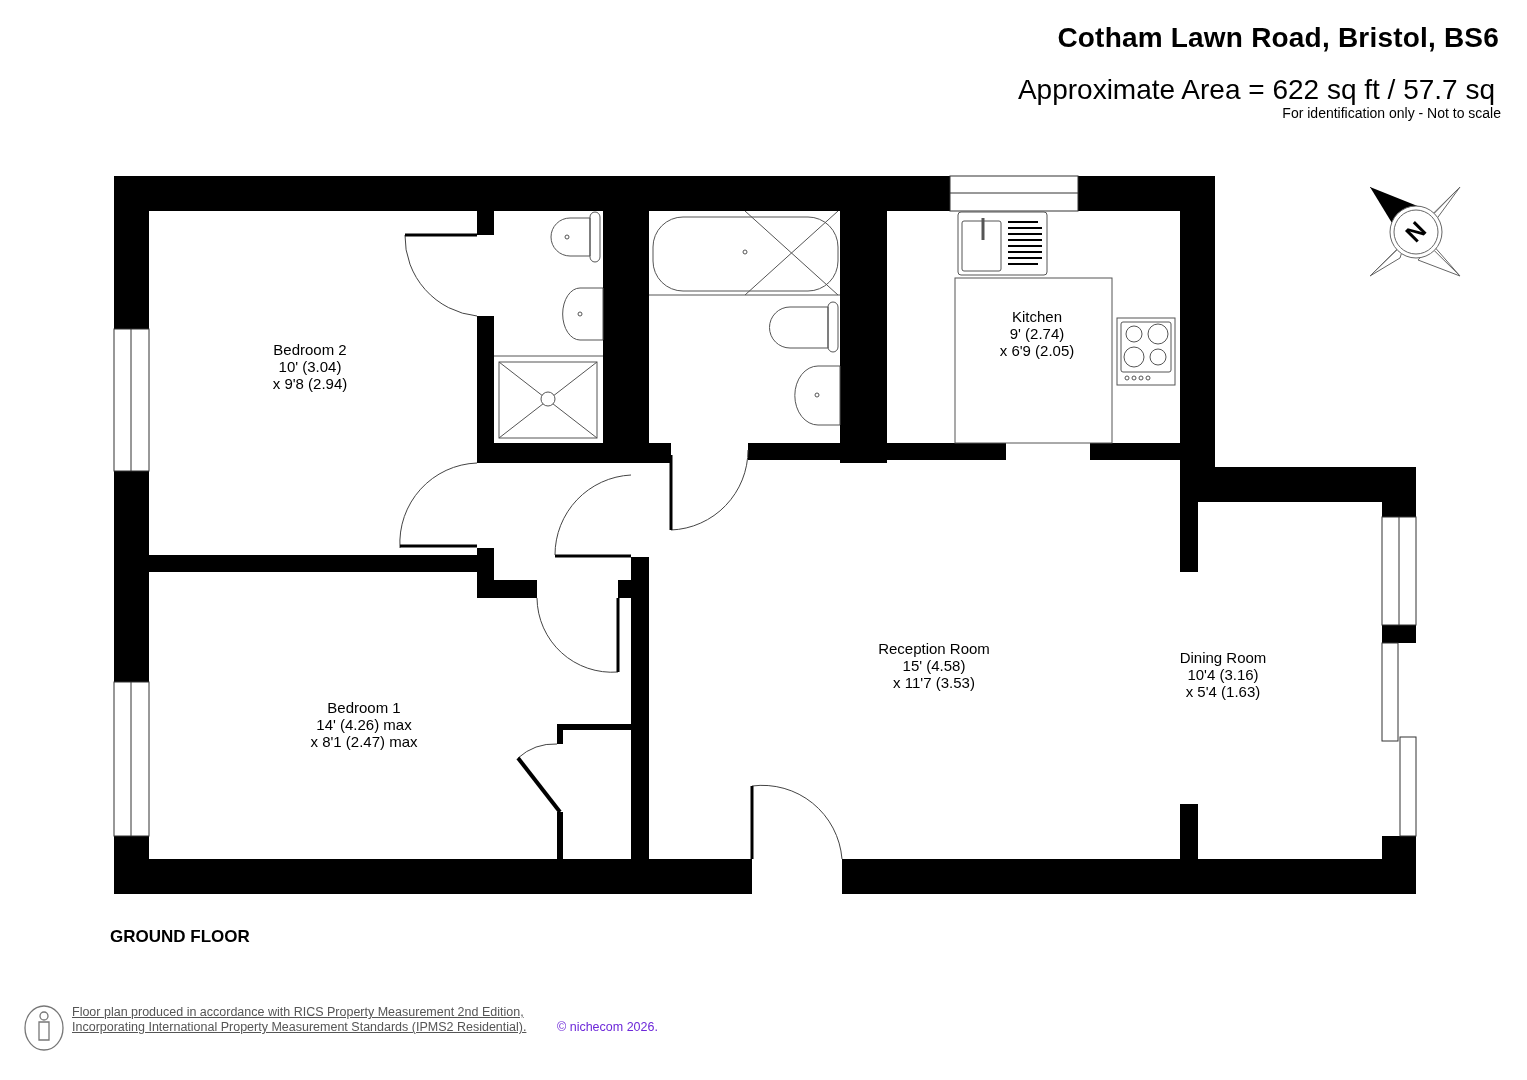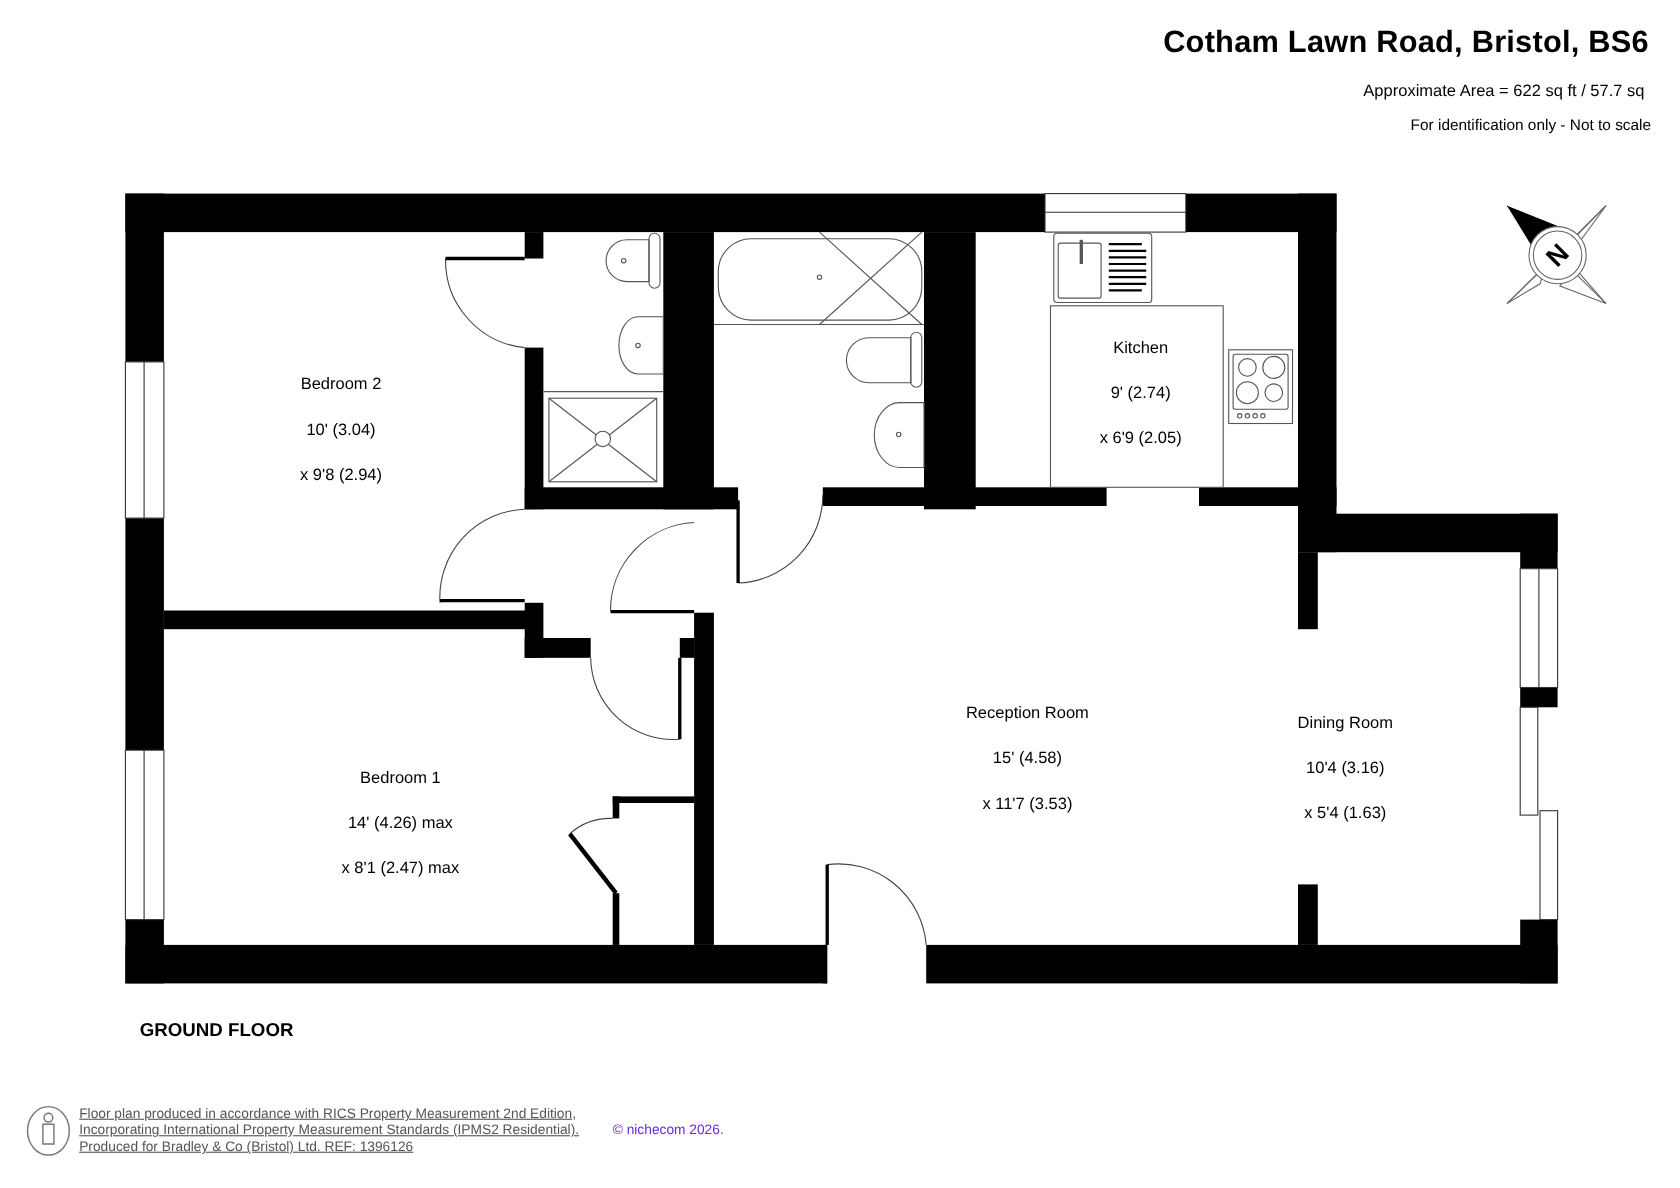--- a/index.html
+++ b/index.html
@@ -5,7 +5,7 @@
   html, body { margin:0; padding:0; background:#ffffff; }
   body { width:1527px; height:1080px; position:relative; overflow:hidden; font-family:"Liberation Sans", sans-serif; color:#000; }
   .title { position:absolute; right:28px; top:22px; font-size:28px; font-weight:bold; letter-spacing:0.2px; white-space:nowrap; }
-  .area { position:absolute; right:32px; top:74px; font-size:15px; white-space:nowrap; }
+  .area { position:absolute; right:32px; top:74px; font-size:28px; white-space:nowrap; }
   .note { position:absolute; right:26px; top:105px; font-size:14px; white-space:nowrap; }
   svg.plan { position:absolute; left:0; top:0; }
   .label { position:absolute; text-align:center; font-size:15px; line-height:17px; transform:translateX(-50%); white-space:nowrap; }

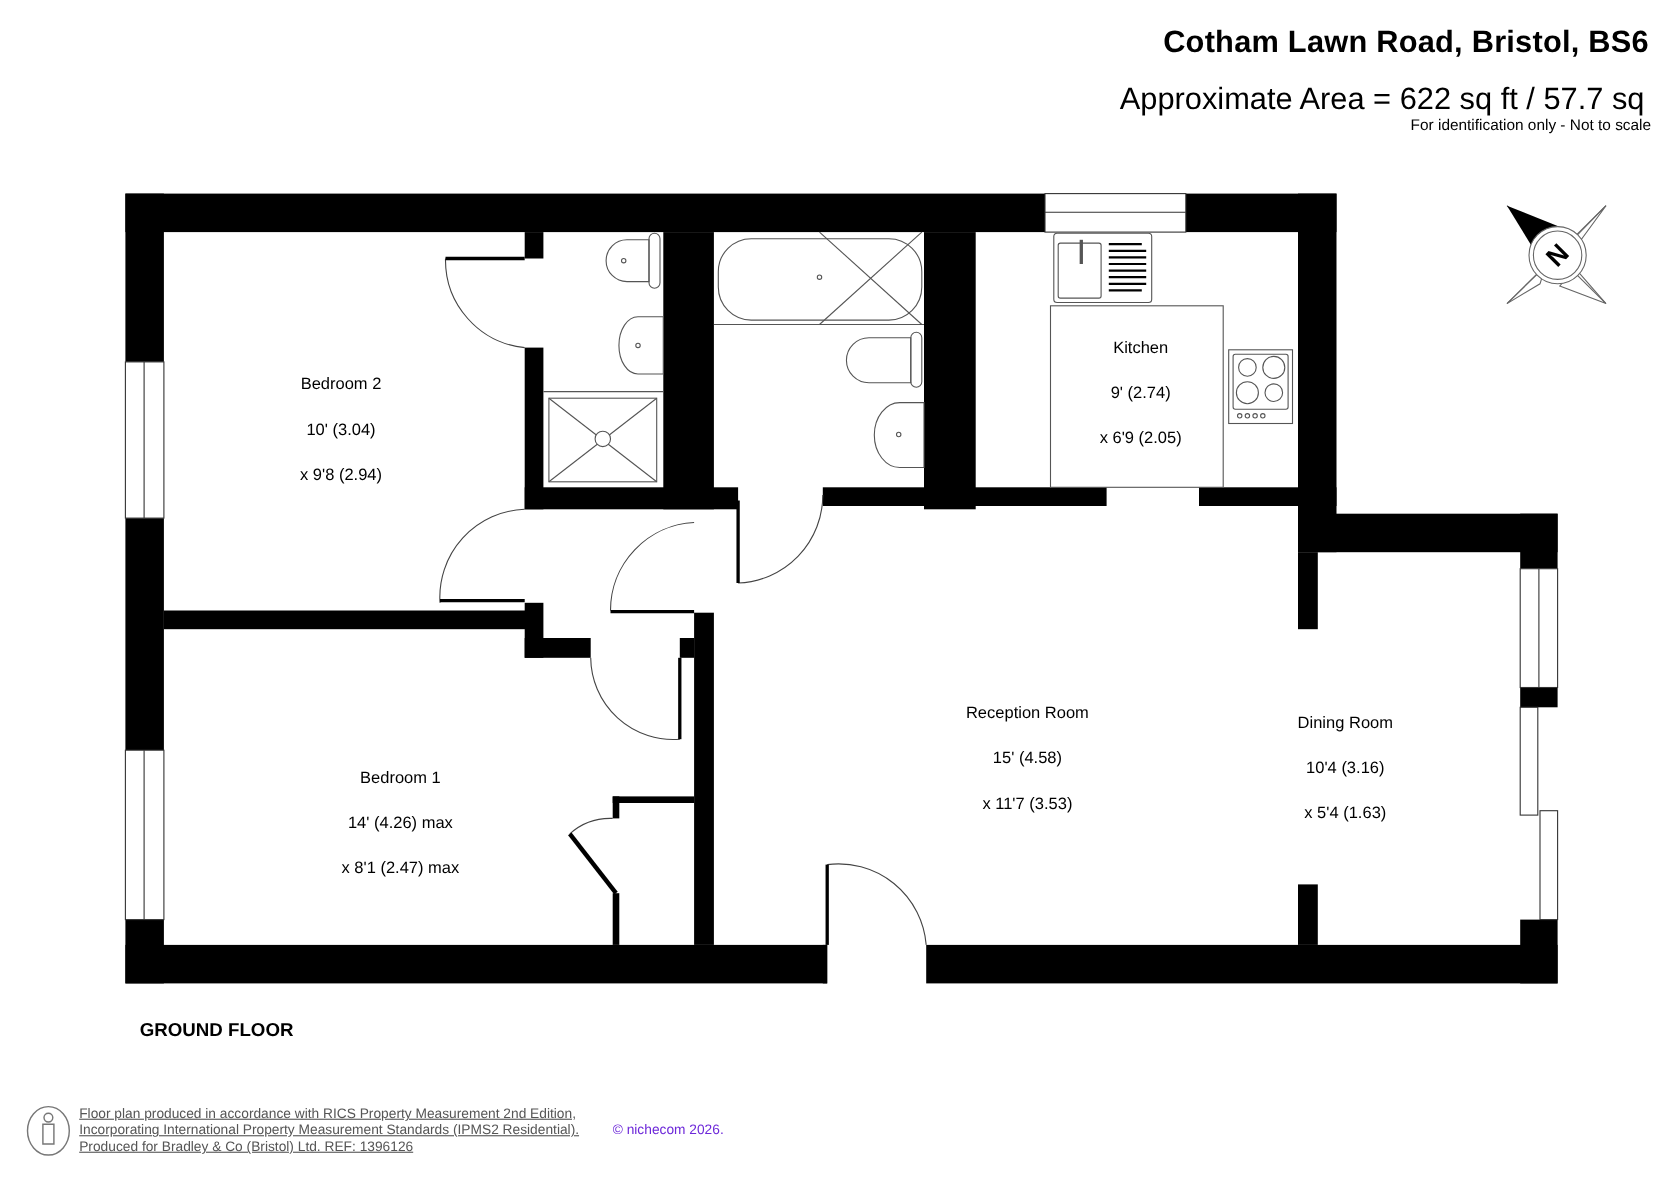--- a/index.html
+++ b/index.html
@@ -10,7 +10,7 @@
   svg.plan { position:absolute; left:0; top:0; }
   .label { position:absolute; text-align:center; font-size:15px; line-height:17px; transform:translateX(-50%); white-space:nowrap; }
   .label .name { font-weight:normal; display:block; }
-  .label .dim { display:block;margin-top:24px; }
+  .label .dim { display:block; }
   .floor { position:absolute; left:127px; top:927px; font-size:17px; font-weight:bold; }
   .footer { position:absolute; left:72px; top:1005px; font-size:12.5px; line-height:15px; color:#555; }
   .footer span { display:block; white-space:nowrap;text-decoration:underline; }

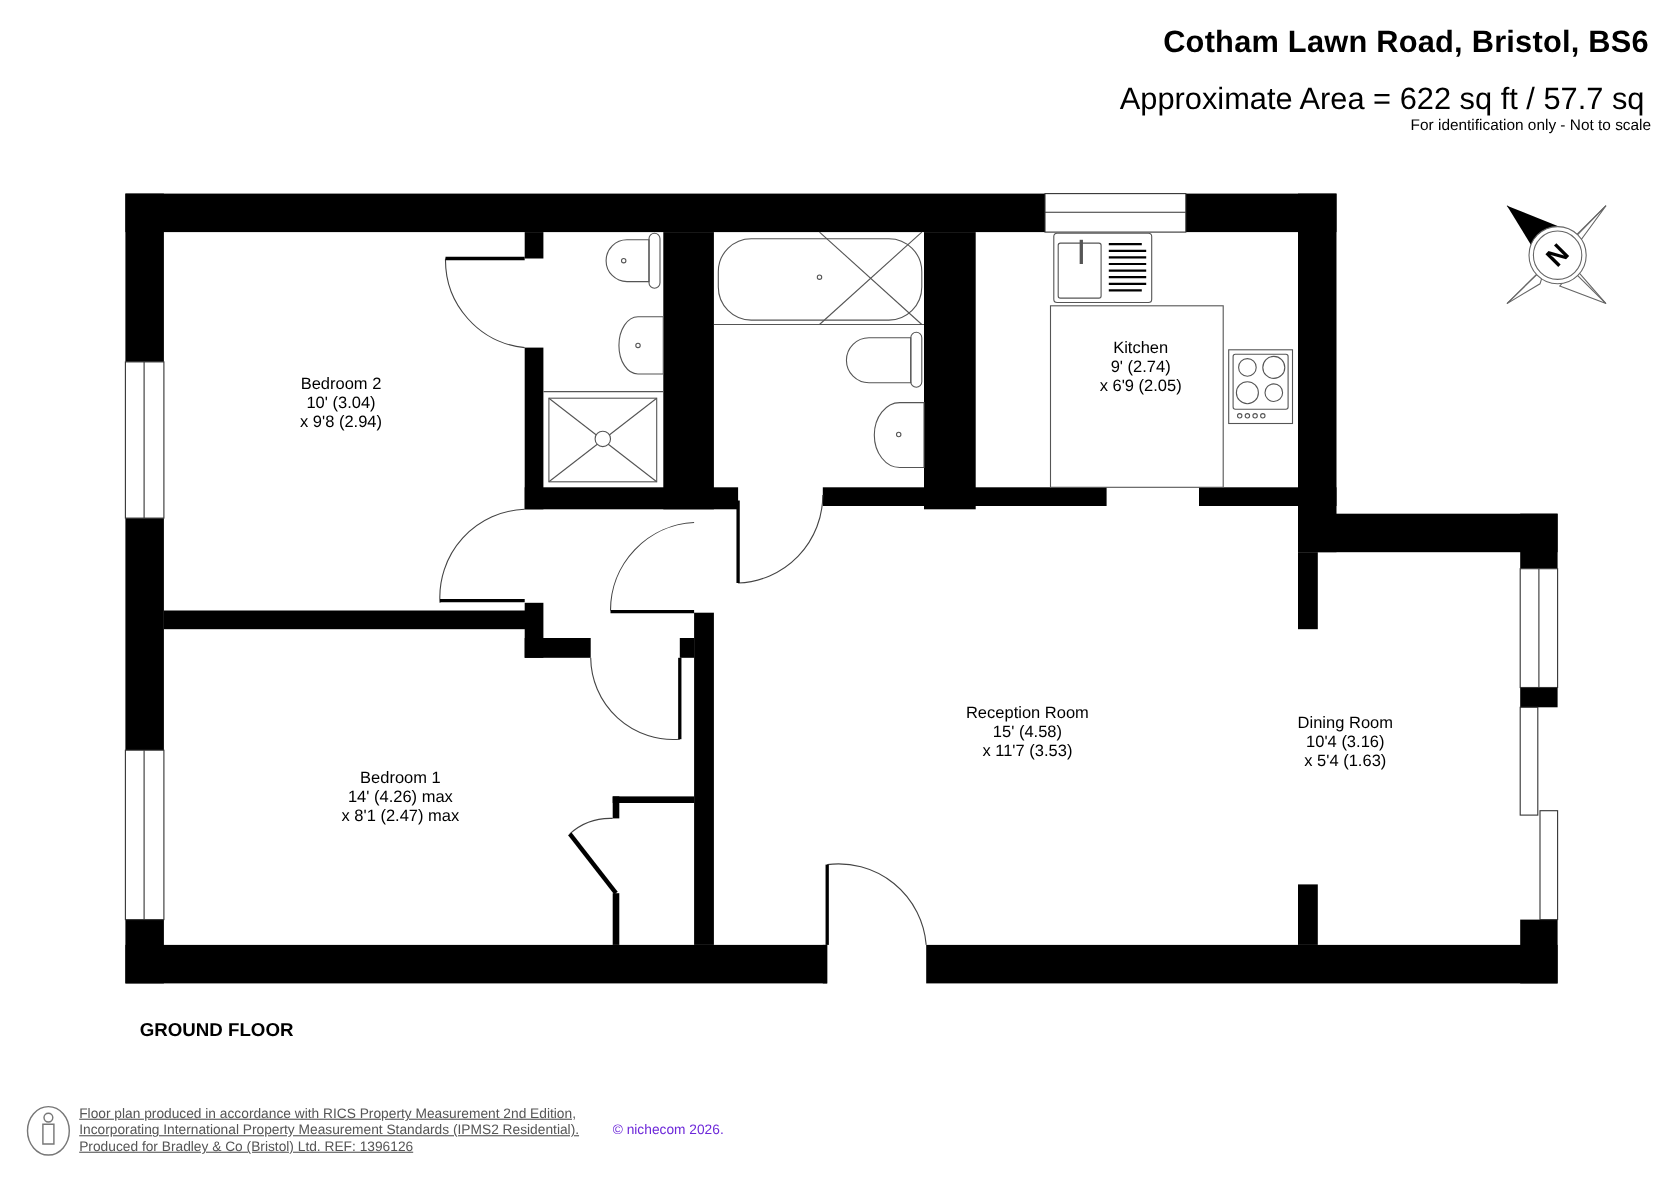--- a/index.html
+++ b/index.html
@@ -11,7 +11,7 @@
   .label { position:absolute; text-align:center; font-size:15px; line-height:17px; transform:translateX(-50%); white-space:nowrap; }
   .label .name { font-weight:normal; display:block; }
   .label .dim { display:block; }
-  .floor { position:absolute; left:127px; top:927px; font-size:17px; font-weight:bold; }
+  .floor { position:absolute; left:110px; top:927px; font-size:17px; font-weight:bold; }
   .footer { position:absolute; left:72px; top:1005px; font-size:12.5px; line-height:15px; color:#555; }
   .footer span { display:block; white-space:nowrap;text-decoration:underline; }
   .copyright { position:absolute; left:557px; top:1020px; font-size:12.5px; color:#6d28d9; white-space:nowrap; }

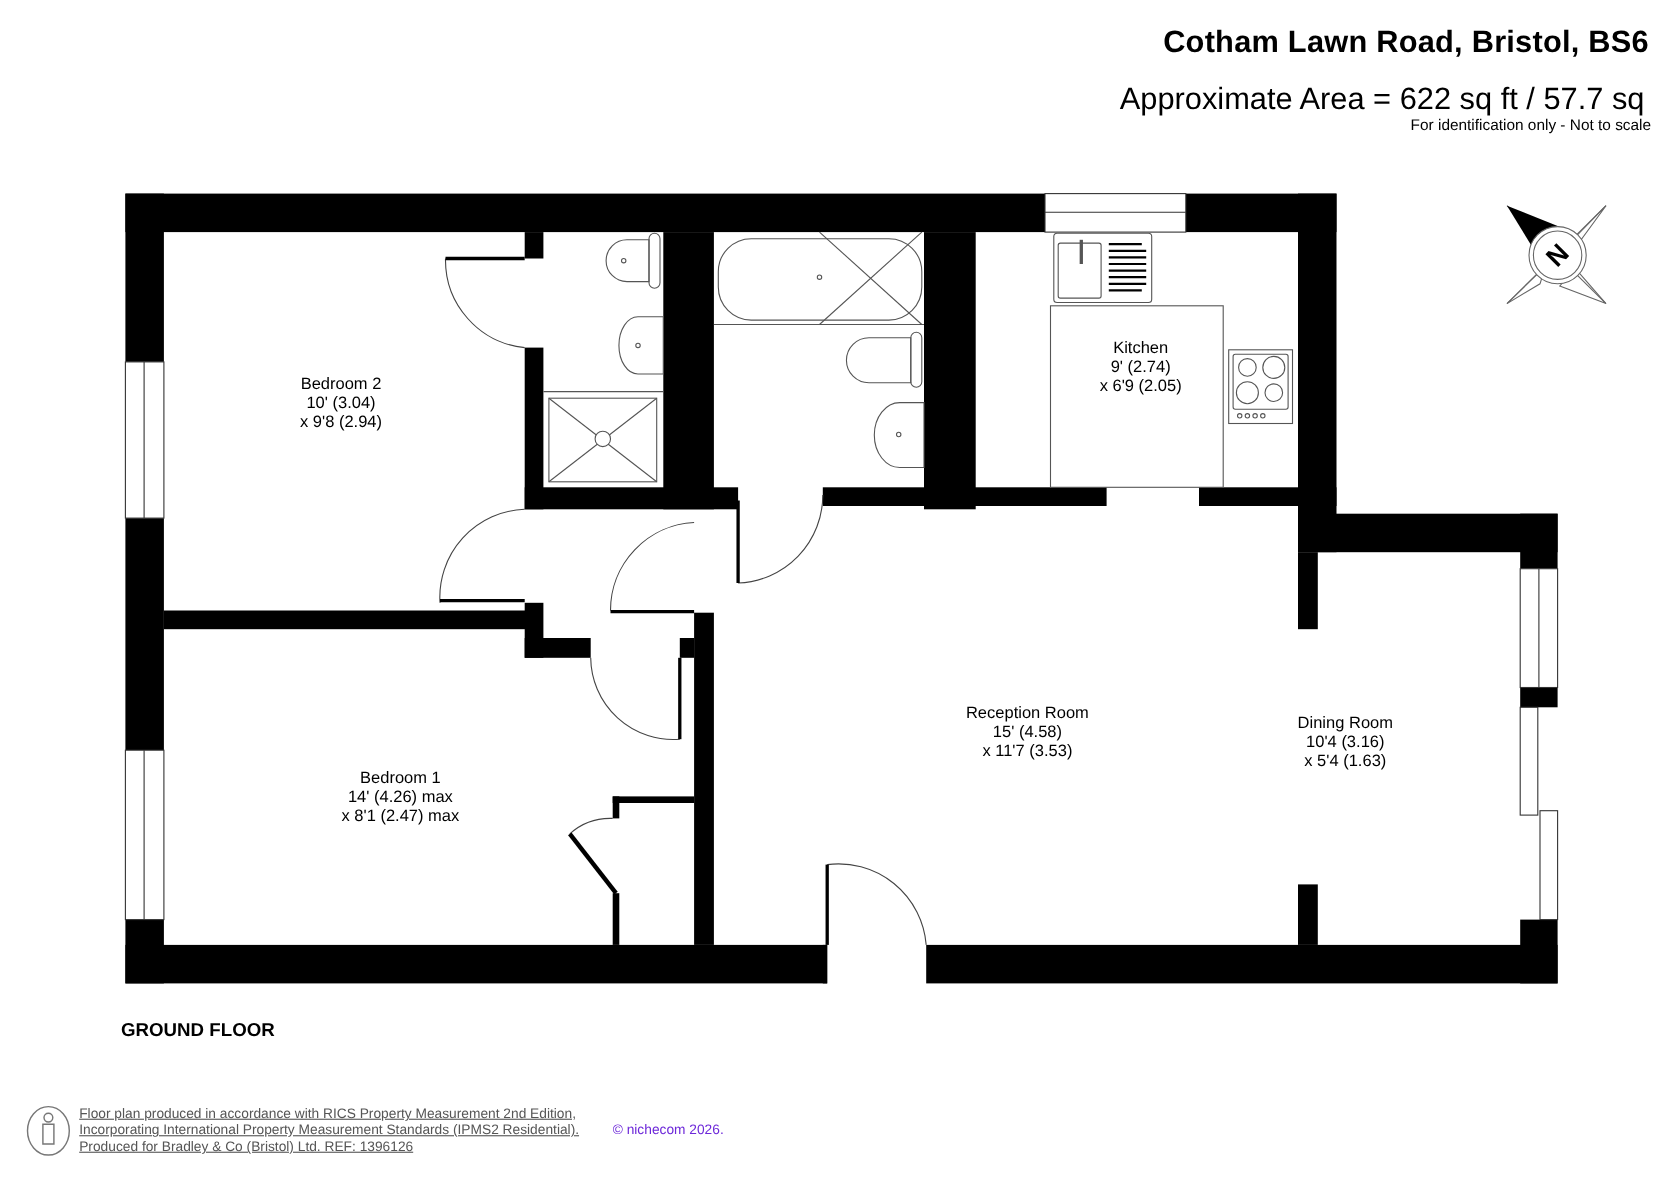--- a/index.html
+++ b/index.html
@@ -193,7 +193,6 @@
 <div class="footer">
   <span>Floor plan produced in accordance with RICS Property Measurement 2nd Edition,</span>
   <span>Incorporating International Property Measurement Standards (IPMS2 Residential).</span>
-  <span>Produced for Bradley &amp; Co (Bristol) Ltd.   REF:  1396126</span>
 </div>
 <div class="copyright">© nichecom 2026.</div>
 

